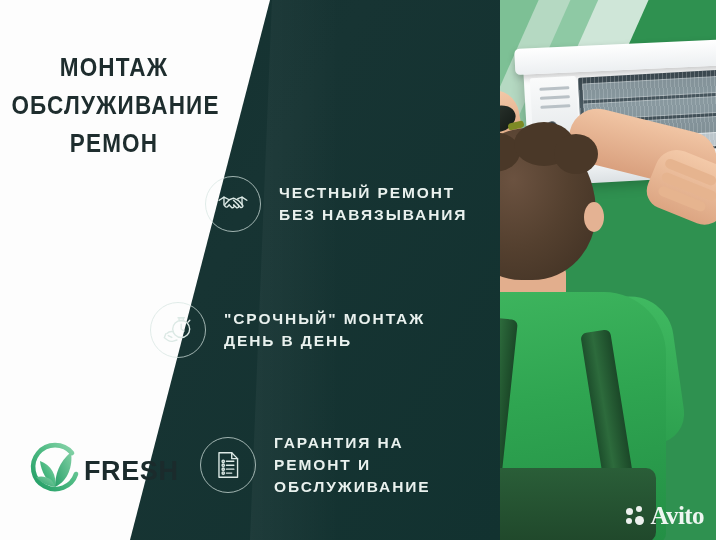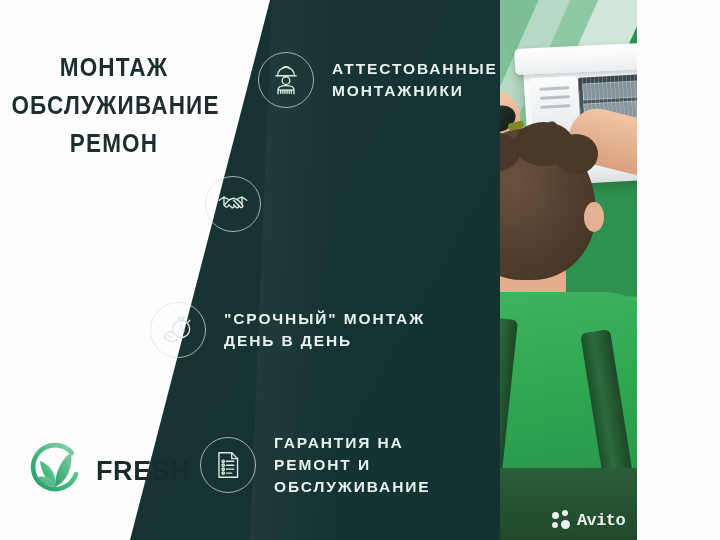--- a/index.html
+++ b/index.html
@@ -8,7 +8,7 @@
     font-family:"Liberation Sans", sans-serif;
     background:#fdfdfd;
   }
-  #stage{position:relative;width:637px;height:540px;overflow:hidden;background:#fdfdfd;}
+  #stage{position:relative;width:716px;height:540px;overflow:hidden;background:#fdfdfd;}
 
   
   .photo-area{

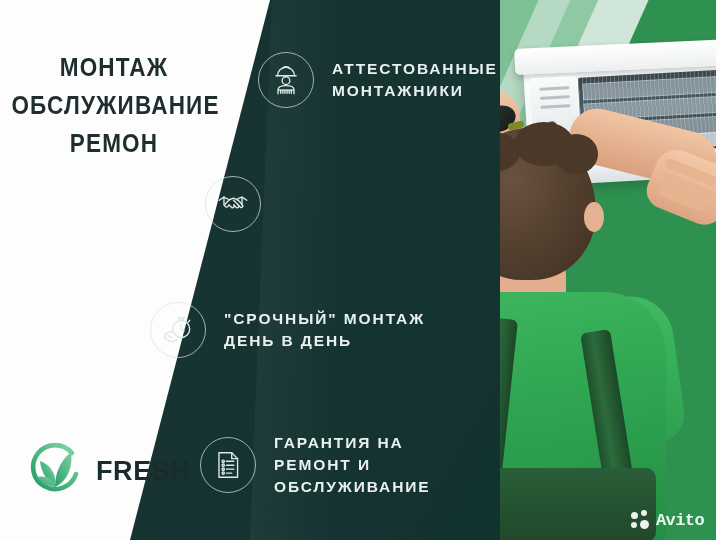--- a/index.html
+++ b/index.html
@@ -229,21 +229,6 @@
 Обслуживание
 Ремон</div>
 
-  <div class="feature" id="feat-0">
-    <div class="f-ico">
-      <svg width="34" height="34" viewBox="0 0 32 32" fill="none" stroke="#dce9e5" stroke-width="1.3" stroke-linecap="round" stroke-linejoin="round">
-        <path d="M8 12a8 8 0 0 1 16 0"></path>
-        <path d="M6.5 12h19"></path>
-        <path d="M13 5.2c0-1 .6-1.7 3-1.7s3 .7 3 1.7"></path>
-        <circle cx="16" cy="16.6" r="3.6"></circle>
-        <path d="M8.5 29v-3.8c0-2.4 3.2-3.9 7.5-3.9s7.5 1.5 7.5 3.9V29"></path>
-        <path d="M9 25.5h14"></path>
-        <path d="M11 25.5v3M13 25.5v3M15 25.5v3M17 25.5v3M19 25.5v3M21 25.5v3"></path>
-      </svg>
-    </div>
-    <div class="f-txt">Аттестованные
-монтажники</div>
-  </div>
 
   <div class="feature" id="feat-1">
     <div class="f-ico">

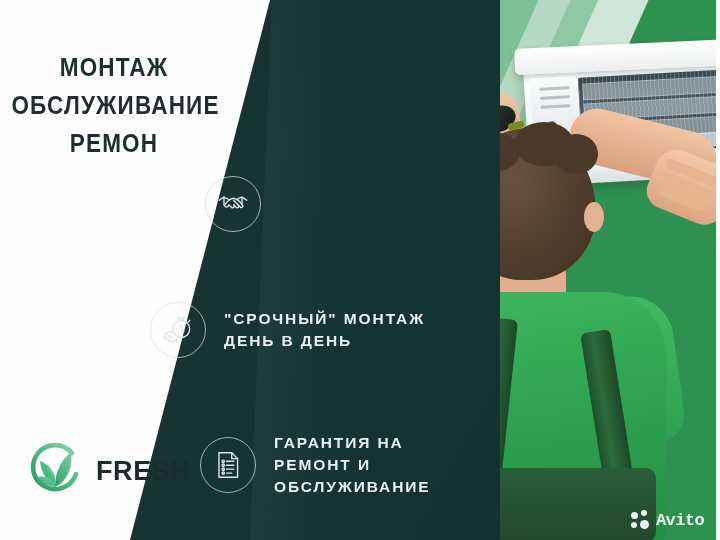--- a/index.html
+++ b/index.html
@@ -242,6 +242,8 @@
         <path d="M7.5 9.5v7.5M24.5 9.5v7.5"></path>
       </svg>
     </div>
+    <div class="f-txt">Честный ремонт
+без навязывания</div>
   </div>
 
   <div class="feature" id="feat-2">

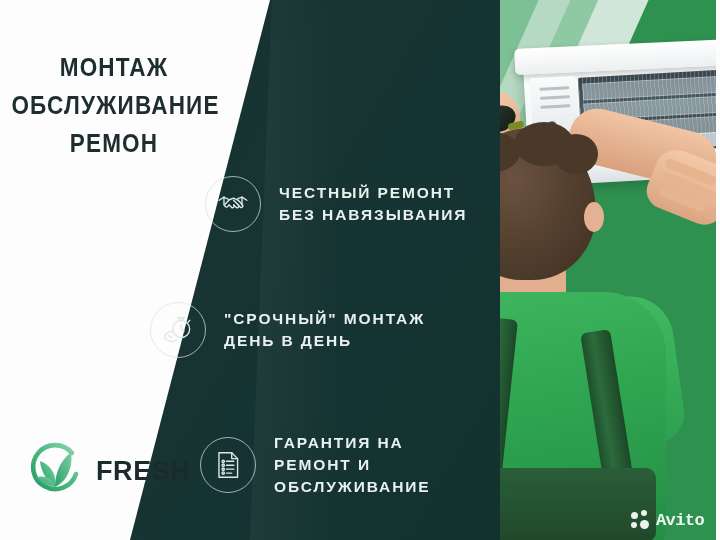--- a/index.html
+++ b/index.html
@@ -139,7 +139,7 @@
   
   .logo{position:absolute;left:26px;top:440px;display:flex;align-items:center;}
   .logo-text{
-    margin-left:12px;color:#1b2b2c;
+    color:#1b2b2c;
     font-family:"Liberation Sans", sans-serif;
     font-size:27px;font-weight:700;line-height:1.0;letter-spacing:.6px;
   }

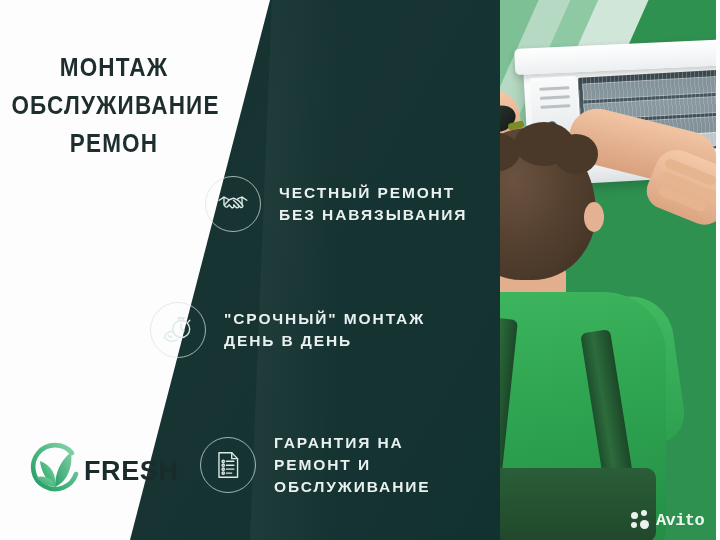--- a/index.html
+++ b/index.html
@@ -149,7 +149,7 @@
   .avito{position:absolute;right:12px;bottom:10px;display:flex;align-items:center;opacity:.92;}
   .avito-dots{width:20px;height:20px;position:relative;margin-right:5px;}
   .avito-dots i{position:absolute;border-radius:50%;background:#fff;display:block;}
-  .avito-word{color:#fff;font-family:Liberation Mono, monospace;font-weight:700;font-size:17px;letter-spacing:-.6px;}
+  .avito-word{color:#fff;font-family:Liberation Serif, serif;font-weight:700;font-size:25px;letter-spacing:-.6px;}
 </style>
 </head>
 <body>

